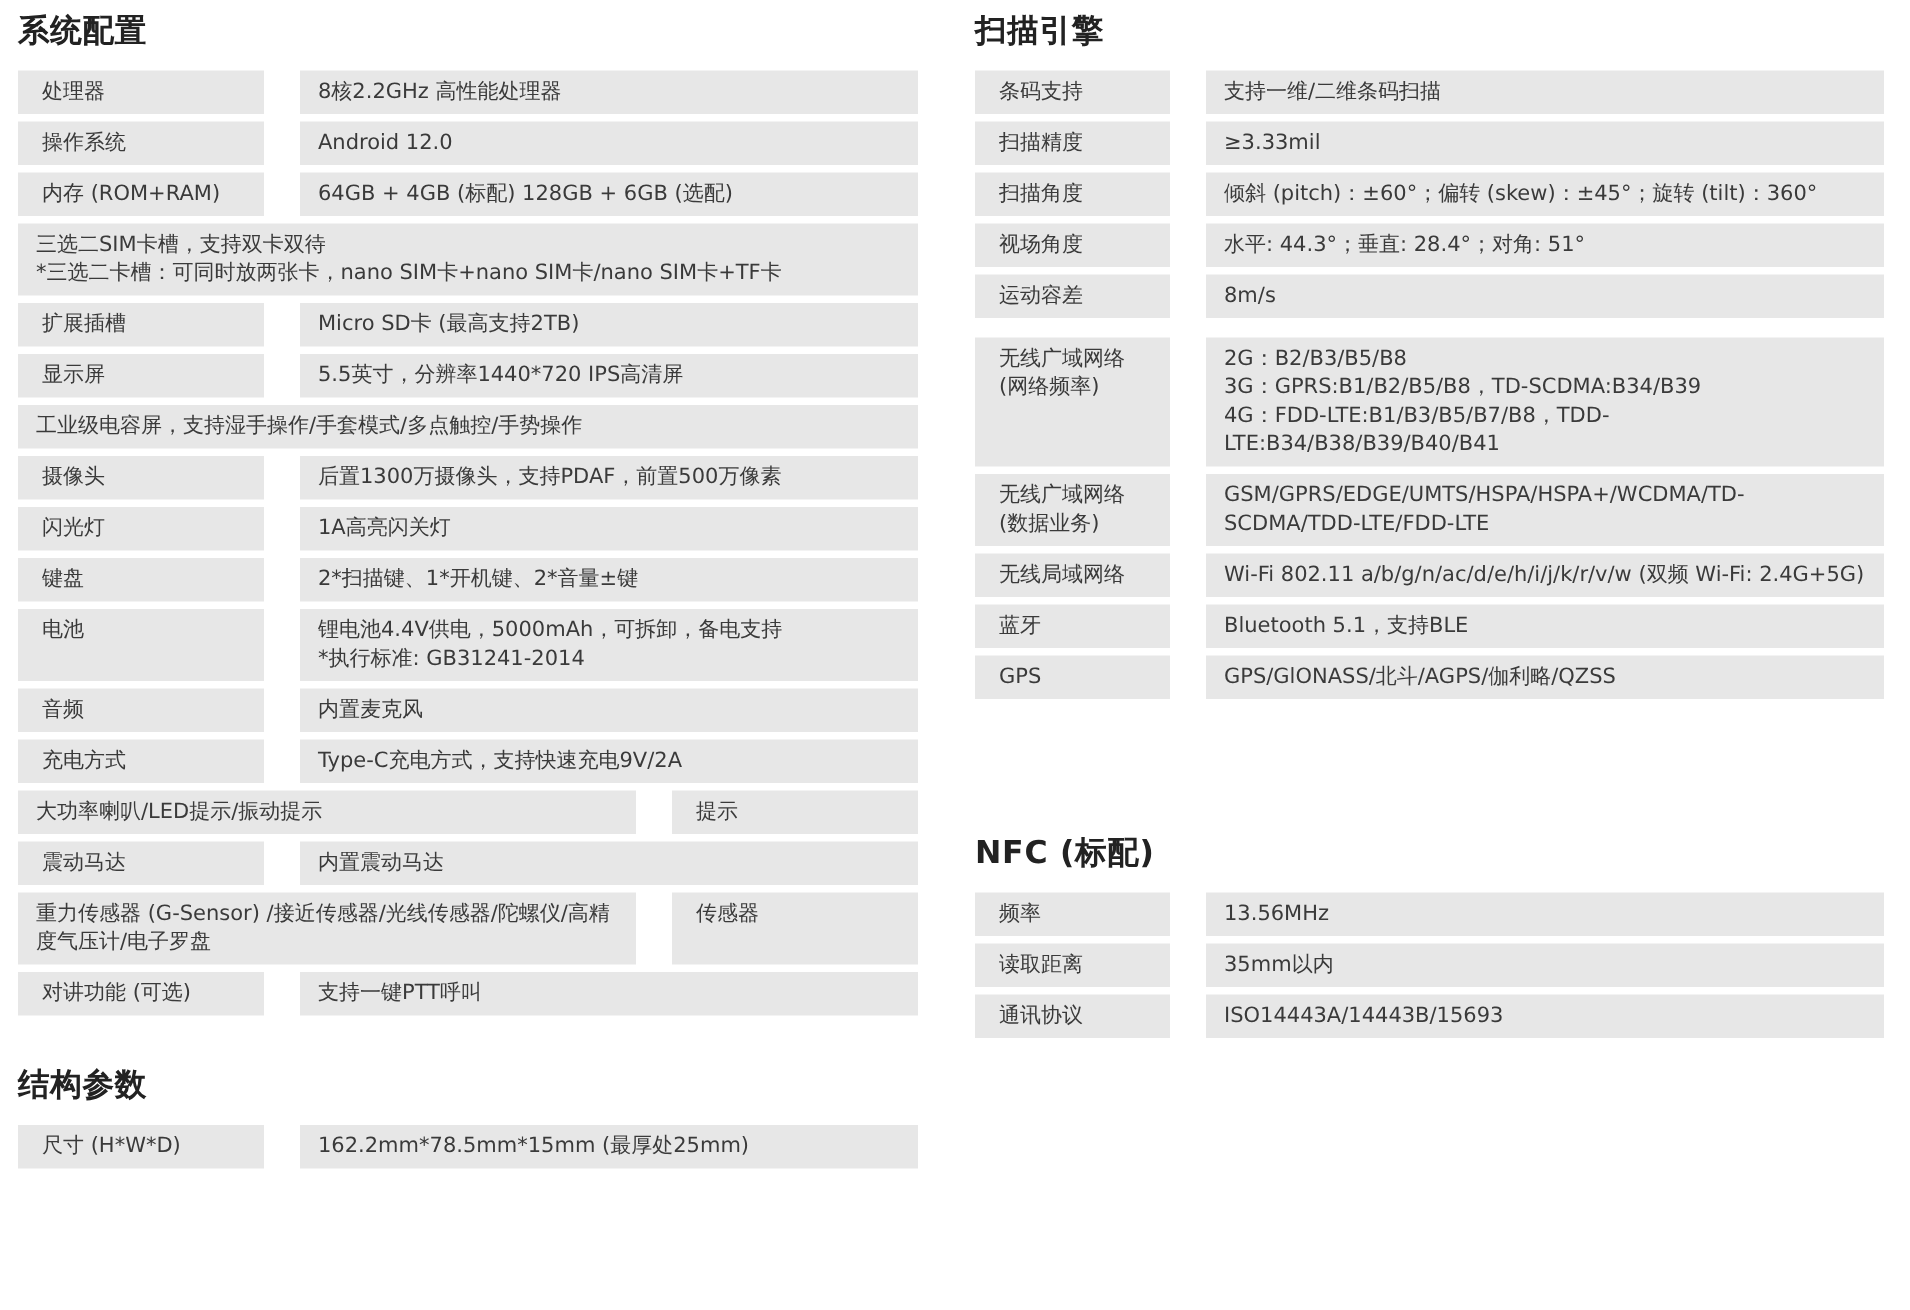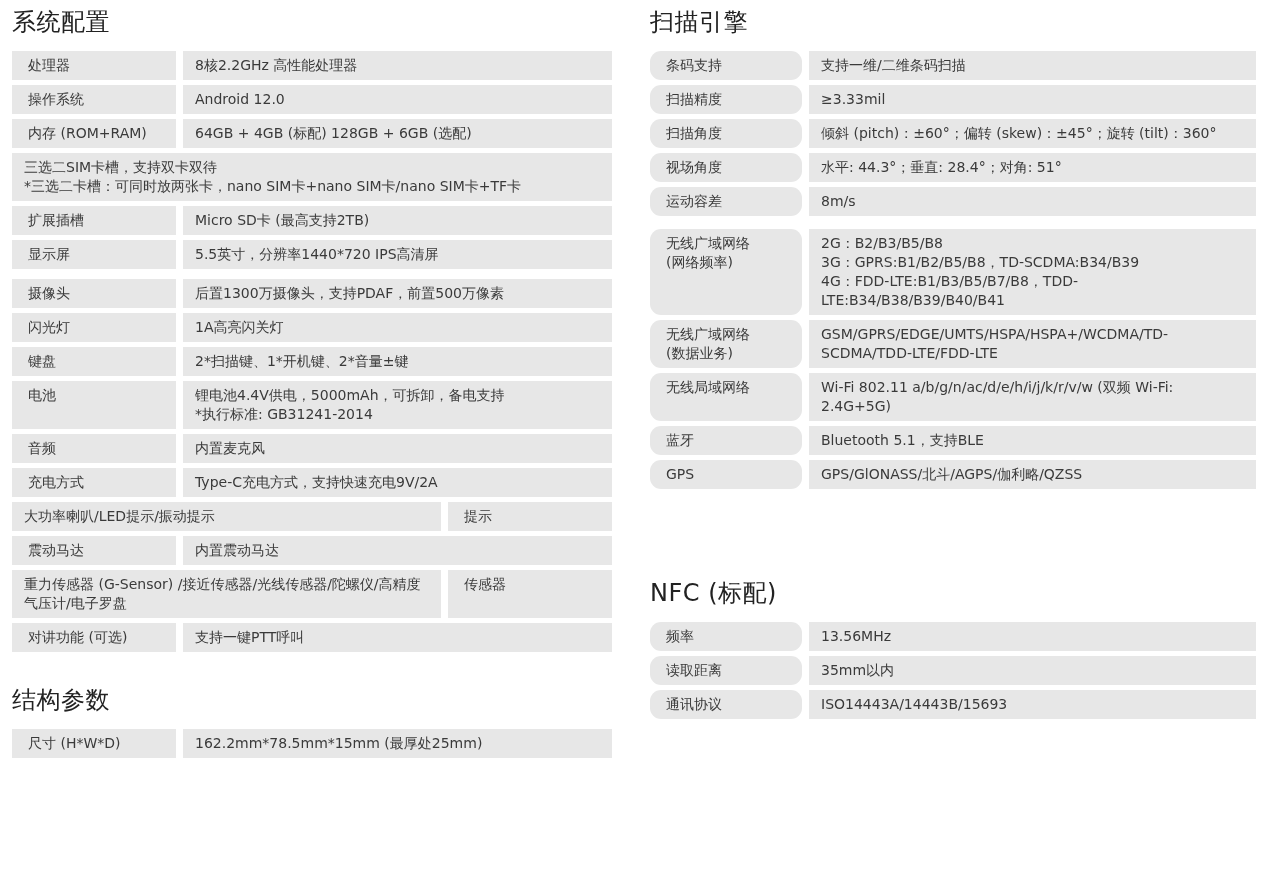--- a/index.html
+++ b/index.html
@@ -19,7 +19,7 @@
   .col-left{left:12px;width:600px;}
   .col-right{left:650px;width:606px;}
   .section-title{
-    font-size:24px;font-weight:normal;color:var(--title);
+    font-size:21px;font-weight:bold;color:var(--title);
     letter-spacing:.5px;
   }
   .spec-table{margin-top:13px;}

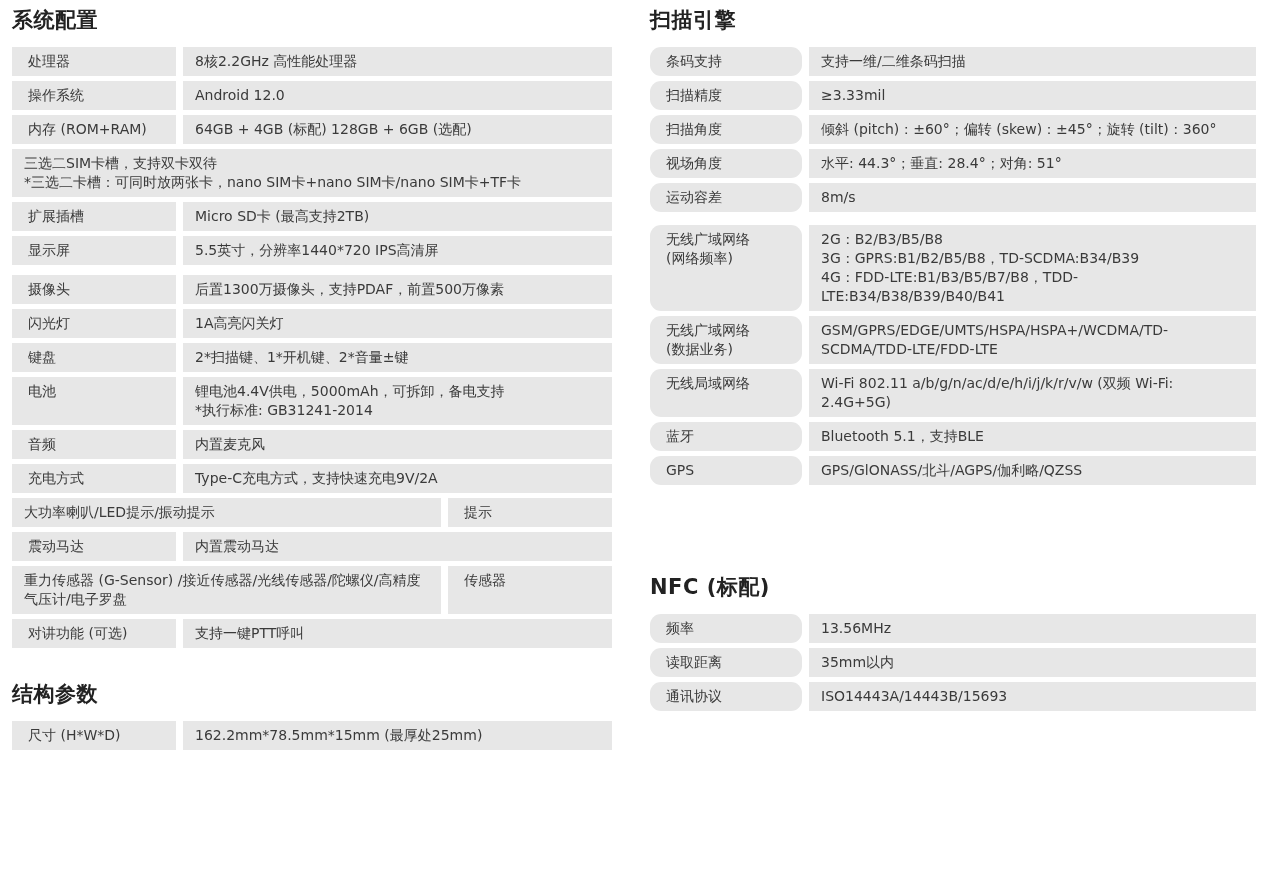--- a/index.html
+++ b/index.html
@@ -23,7 +23,7 @@
     letter-spacing:.5px;
   }
   .spec-table{margin-top:13px;}
-  .spec-row{display:flex;gap:7px;margin-bottom:5px;}
+  .spec-row{display:flex;gap:24px;margin-bottom:5px;}
   .cell{
     background:var(--cell-bg);
     font-size:14px;line-height:19px;

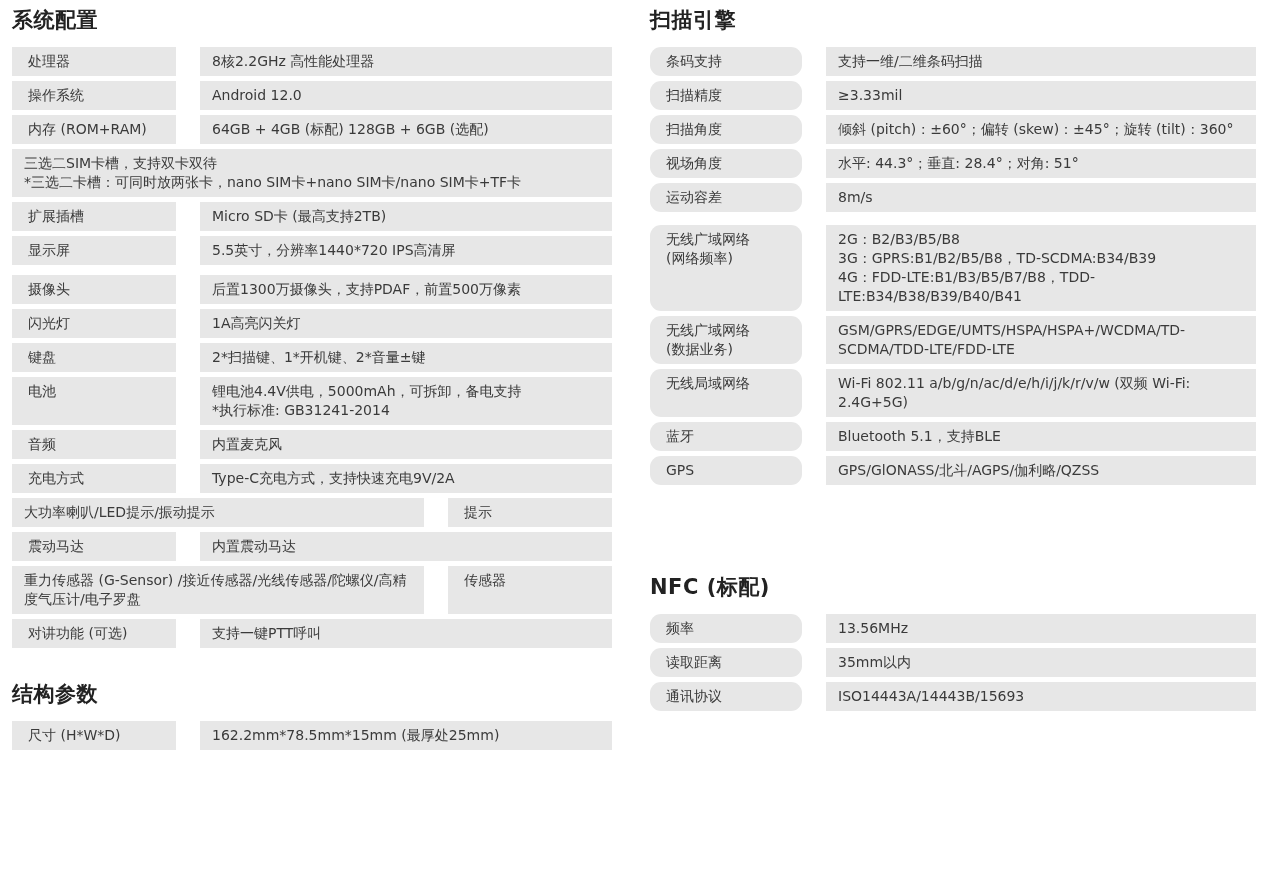--- a/index.html
+++ b/index.html
@@ -32,7 +32,7 @@
   }
   .cell.label{flex:0 0 auto;padding-left:16px;}
   .col-left .cell.label{width:164px;}
-  .col-right .cell.label{width:152px;border-radius:11px;}
+  .col-right .cell.label{width:130px;}
   .cell.value{flex:1 1 auto;}
   
   #structure-title{margin-top:32px;}

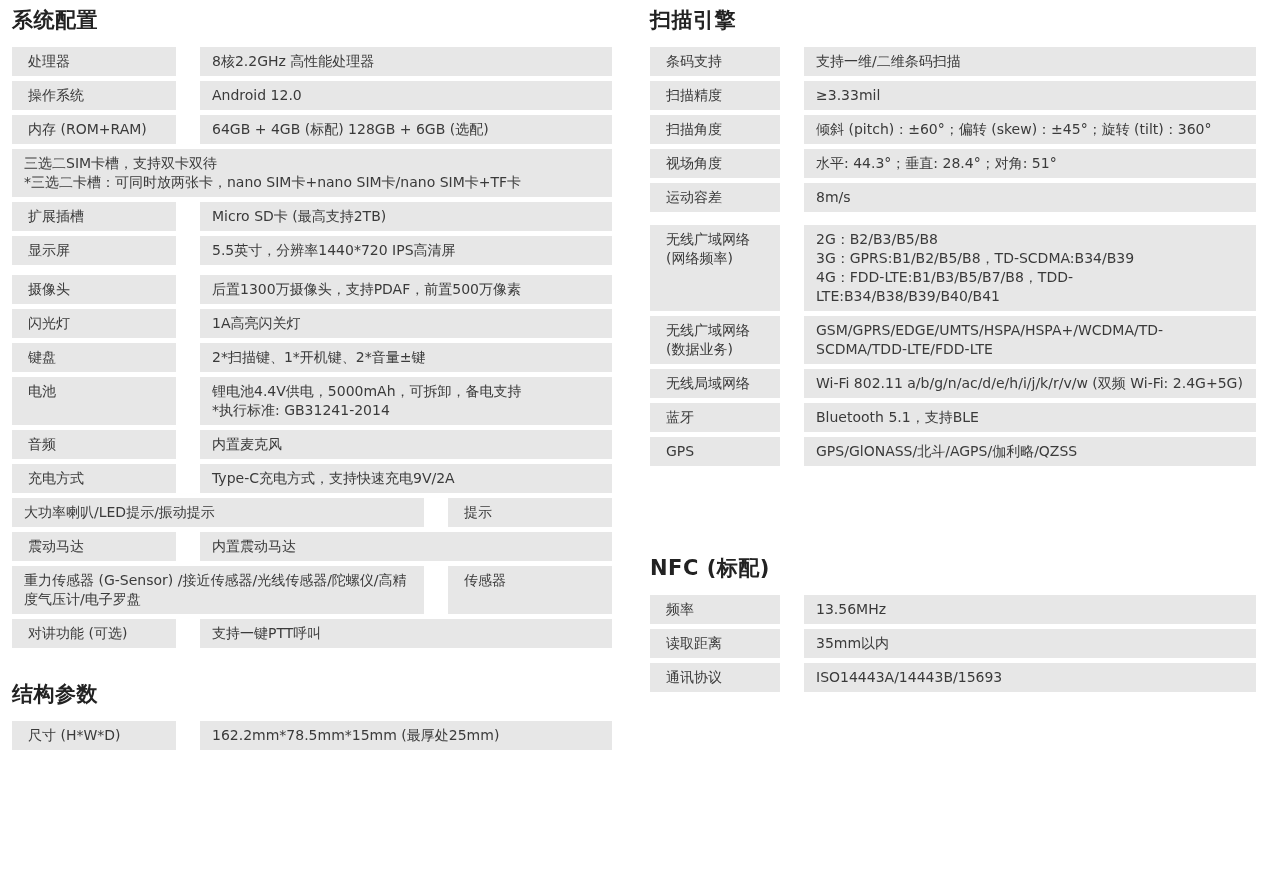--- a/index.html
+++ b/index.html
@@ -70,6 +70,7 @@
         <div class="cell value">5.5英寸，分辨率1440*720 IPS高清屏</div>
       </div>
       <div class="spec-row">
+        <div class="cell value">工业级电容屏，支持湿手操作/手套模式/多点触控/手势操作</div>
       </div>
       <div class="spec-row">
         <div class="cell label">摄像头</div>

